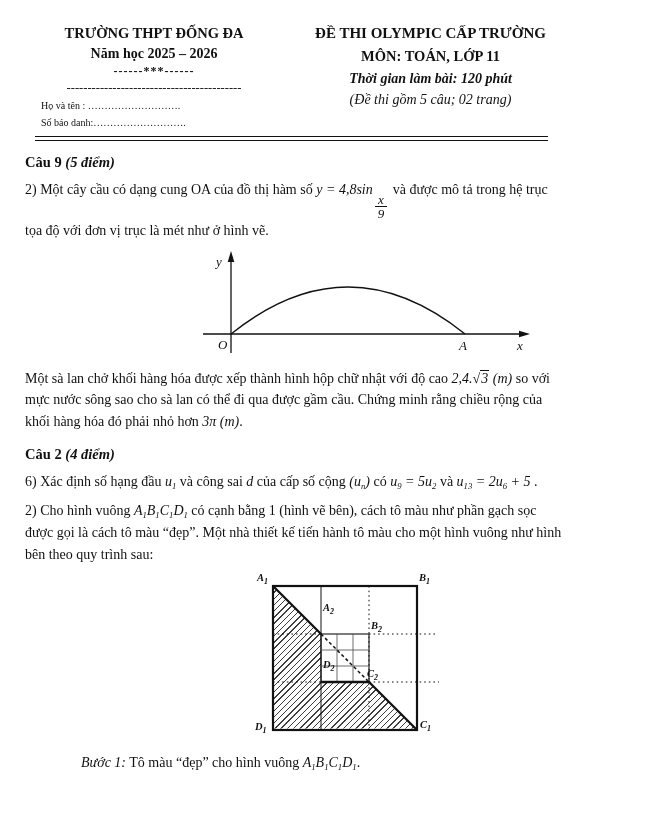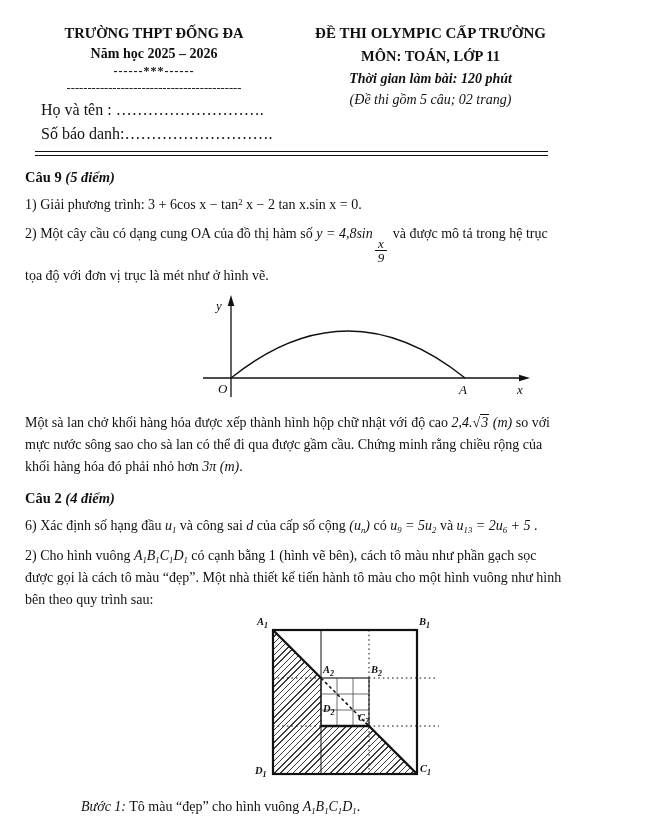--- a/index.html
+++ b/index.html
@@ -15,7 +15,7 @@
   .stars{font-weight:bold;font-size:12px;margin-top:1px;letter-spacing:1px;}
   .sig{margin-top:4px;font-size:13.5px;}
   .dashline{margin-top:2px;font-size:12.5px;white-space:nowrap;overflow:hidden;}
-  .fill-line{text-align:left;padding-left:16px;font-size:16px;margin-top:4px;}
+  .fill-line{text-align:left;padding-left:16px;font-size:10px;margin-top:4px;}
   .exam-title{font-weight:bold;font-size:15px;}
   .subject{font-weight:bold;font-size:14.5px;margin-top:4px;}
   .duration{font-weight:bold;font-style:italic;font-size:14px;margin-top:5px;}

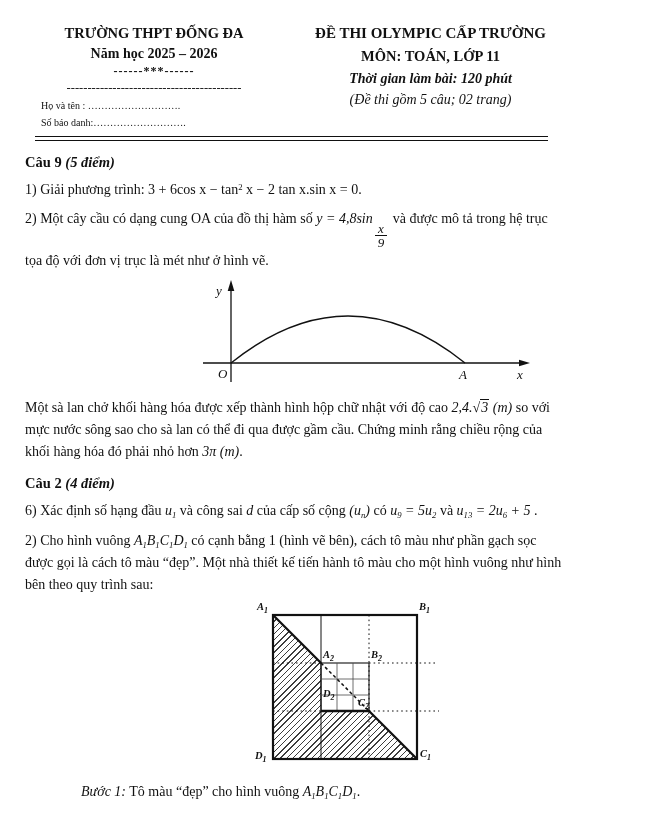--- a/index.html
+++ b/index.html
@@ -86,10 +86,6 @@
     <span class="pts">(5 điểm)</span>
   </div>
 
-  <p class="line">
-    <span>1) Giải phương trình:</span>
-    <span class="mu">3 + 6cos x − tan<sup>2</sup> x − 2 tan x.sin x = 0</span><span>.</span>
-  </p>
 
   <p class="line">
     <span>2) Một cây cầu có dạng cung OA của đồ thị hàm số</span>

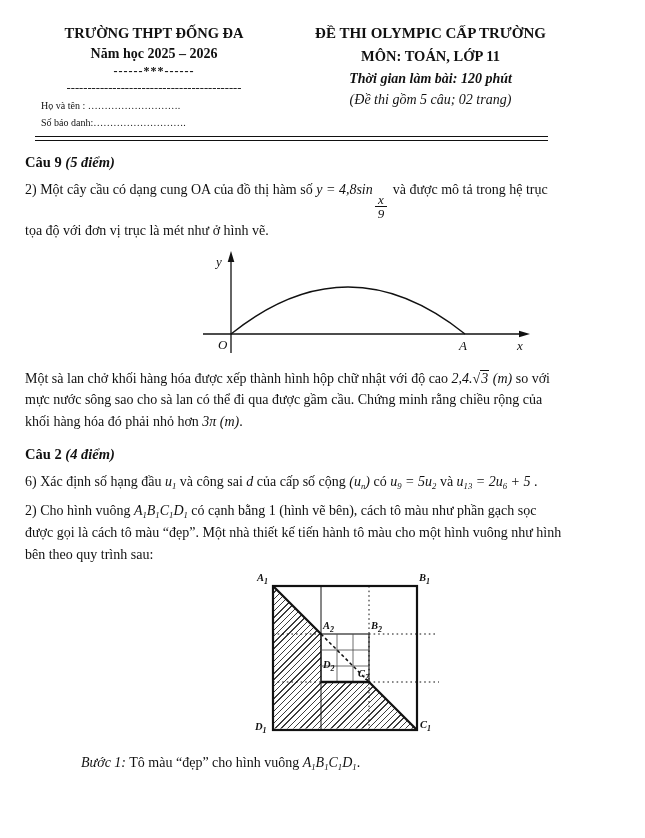--- a/index.html
+++ b/index.html
@@ -167,7 +167,7 @@
     <span class="vlabel" style="left:162px;top:-1px;">B<sub>1</sub></span>
     <span class="vlabel" style="left:-2px;top:148px;text-align:center;">D<sub>1</sub></span>
     <span class="vlabel" style="left:163px;top:146px;">C<sub>1</sub></span>
-    <span class="vlabel" style="left:66px;top:47px;">A<sub>2</sub></span>
+    <span class="vlabel" style="left:66px;top:29px;">A<sub>2</sub></span>
     <span class="vlabel" style="left:114px;top:47px;">B<sub>2</sub></span>
     <span class="vlabel" style="left:66px;top:86px;">D<sub>2</sub></span>
     <span class="vlabel" style="left:101px;top:95px;">C<sub>2</sub></span>

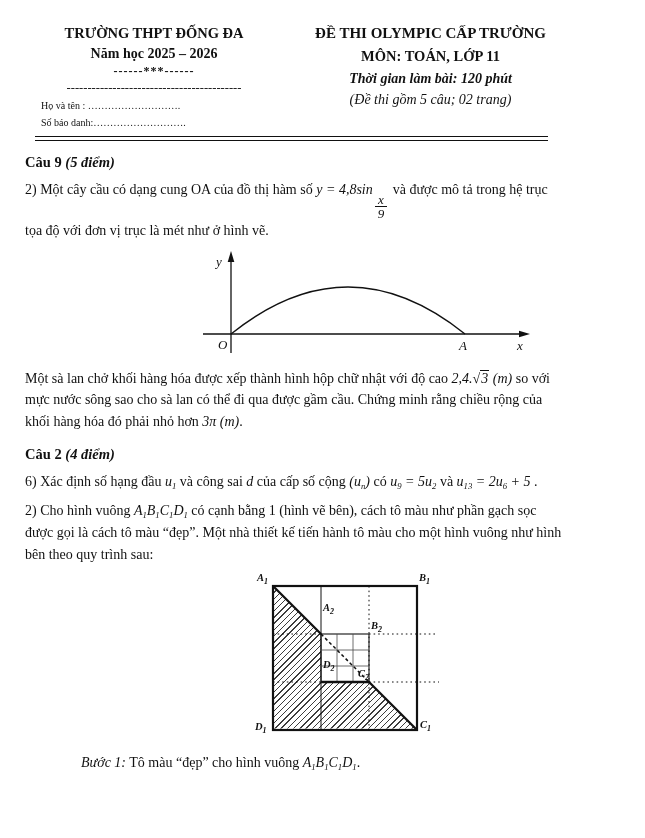--- a/index.html
+++ b/index.html
@@ -170,7 +170,7 @@
     <span class="vlabel" style="left:66px;top:29px;">A<sub>2</sub></span>
     <span class="vlabel" style="left:114px;top:47px;">B<sub>2</sub></span>
     <span class="vlabel" style="left:66px;top:86px;">D<sub>2</sub></span>
-    <span class="vlabel" style="left:101px;top:95px;">C<sub>2</sub></span>
+    <span class="vlabel" style="left:110px;top:95px;">C<sub>2</sub></span>
   </div>
 
   <p class="step">

